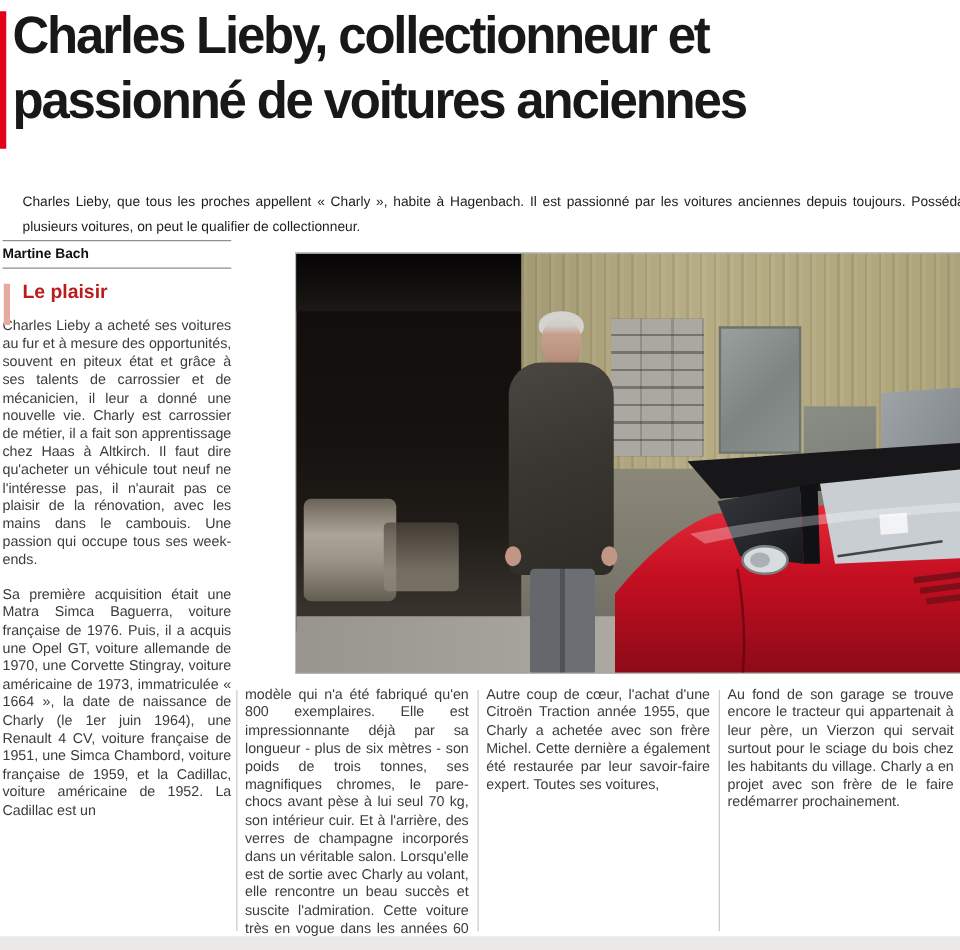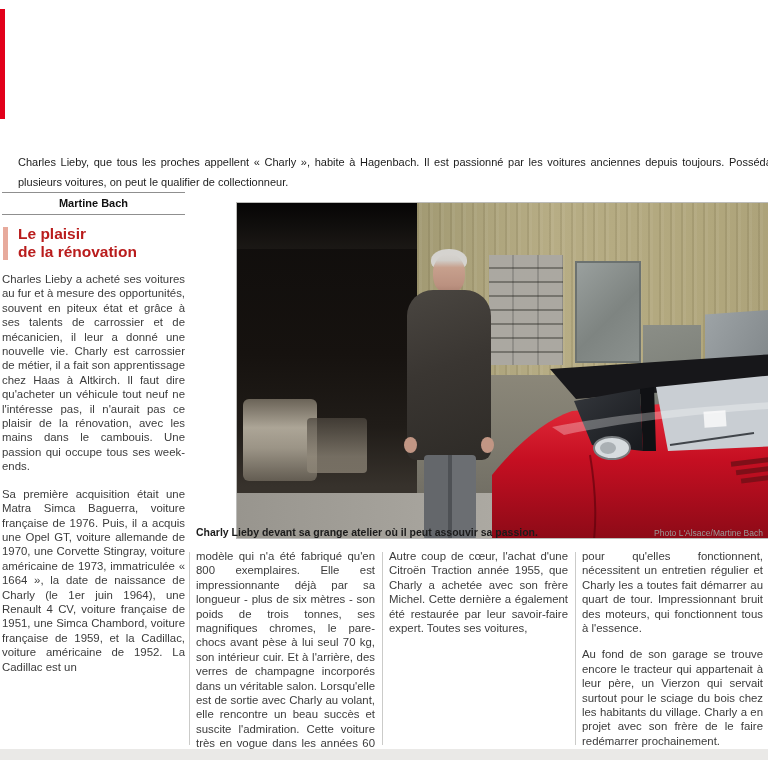--- a/index.html
+++ b/index.html
@@ -94,6 +94,10 @@
 
   <div class="red-bar"></div>
 
+  <h1>
+    <span>Charles Lieby, collectionneur et</span>
+    <span>passionné de voitures anciennes</span>
+  </h1>
 
   <p class="standfirst">Charles Lieby, que tous les proches appellent « Charly », habite à Hagenbach. Il est passionné par les voitures anciennes depuis toujours. Possédant plusieurs voitures, on peut le qualifier de collectionneur.</p>
 

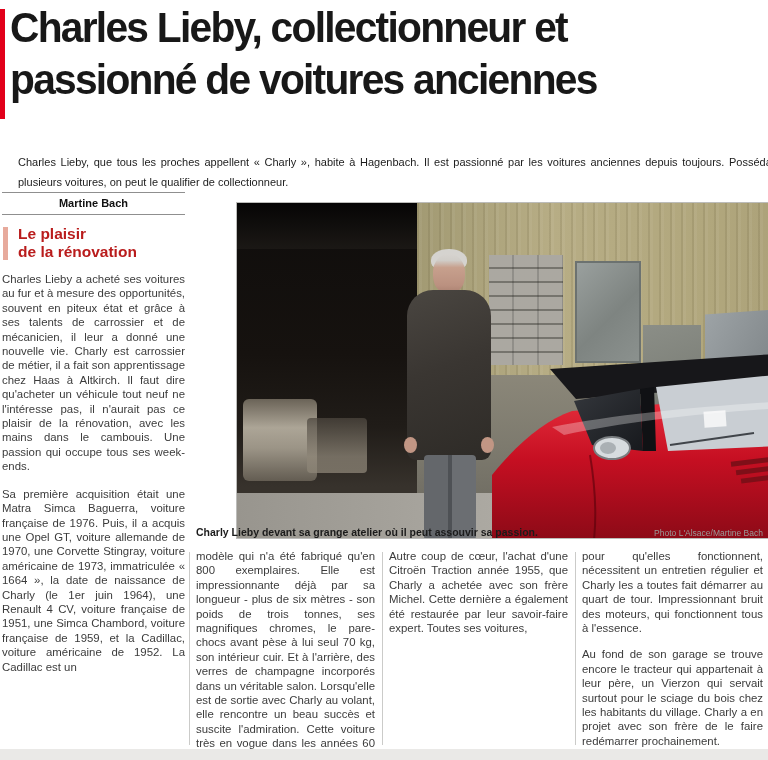--- a/index.html
+++ b/index.html
@@ -23,7 +23,7 @@
   .col4{left:582px;top:549px;width:181px;}
 
   .byline{font-size:11px;font-weight:bold;color:#111;border-top:1px solid #8f8f8f;
-     border-bottom:1px solid #8f8f8f;padding:4px 0 5px;margin-bottom:10px;text-align:center;}
+     border-bottom:1px solid #8f8f8f;padding:4px 0 5px;margin-bottom:10px;}
 
   .bodytext{font-size:11.4px;line-height:14.4px;text-align:justify;color:#3b3b3b;
      margin:0 0 13px;hyphens:auto;}

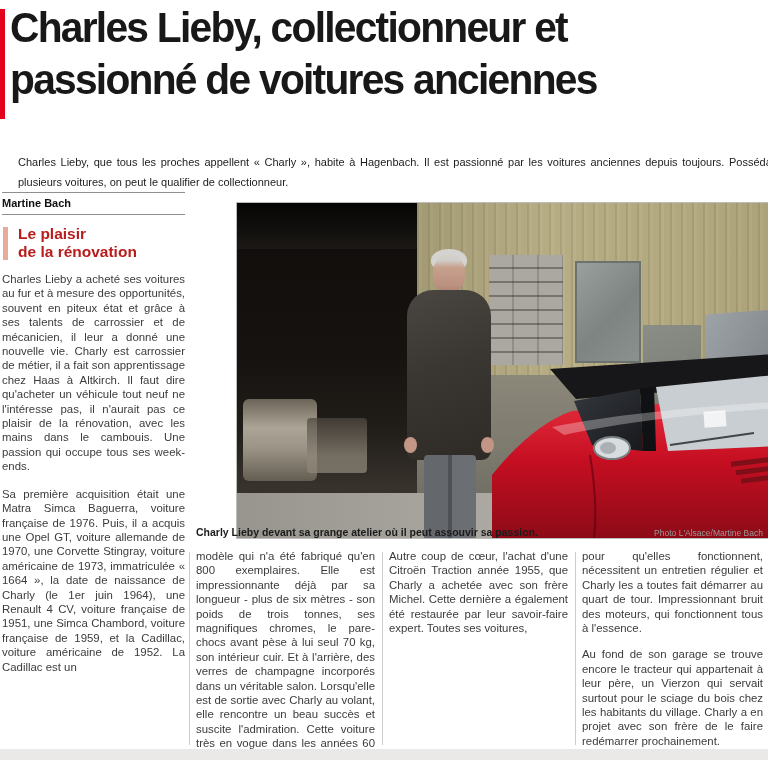--- a/index.html
+++ b/index.html
@@ -106,7 +106,6 @@
     <div class="subhead">
       <div class="subhead-bar"></div>
       <span>Le plaisir</span>
-      <span>de la rénovation</span>
     </div>
     <p class="bodytext">Charles Lieby a acheté ses voitures au fur et à mesure des opportunités, souvent en piteux état et grâce à ses talents de carrossier et de mécanicien, il leur a donné une nouvelle vie. Charly est carrossier de métier, il a fait son apprentissage chez Haas à Altkirch. Il faut dire qu'acheter un véhicule tout neuf ne l'intéresse pas, il n'aurait pas ce plaisir de la rénovation, avec les mains dans le cambouis. Une passion qui occupe tous ses week-ends.</p>
     <p class="bodytext">Sa première acquisition était une Matra Simca Baguerra, voiture française de 1976. Puis, il a acquis une Opel GT, voiture allemande de 1970, une Corvette Stingray, voiture américaine de 1973, immatriculée « 1664 », la date de naissance de Charly (le 1er juin 1964), une Renault 4 CV, voiture française de 1951, une Simca Chambord, voiture française de 1959, et la Cadillac, voiture américaine de 1952. La Cadillac est un</p>

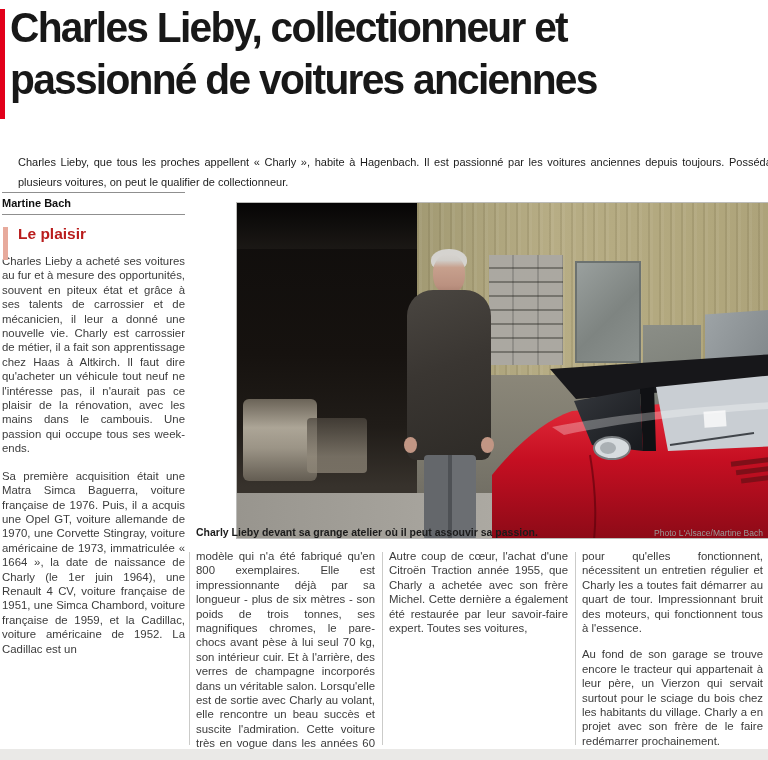--- a/index.html
+++ b/index.html
@@ -166,10 +166,6 @@
     </svg>
   </figure>
 
-  <div class="caption-row">
-    <span class="caption">Charly Lieby devant sa grange atelier où il peut assouvir sa passion.</span>
-    <span class="credit">Photo L'Alsace/Martine Bach</span>
-  </div>
 
   <div class="col col2">
     <p class="bodytext">modèle qui n'a été fabriqué qu'en 800 exemplaires. Elle est impressionnante déjà par sa longueur - plus de six mètres - son poids de trois tonnes, ses magnifiques chromes, le pare-chocs avant pèse à lui seul 70 kg, son intérieur cuir. Et à l'arrière, des verres de champagne incorporés dans un véritable salon. Lorsqu'elle est de sortie avec Charly au volant, elle rencontre un beau succès et suscite l'admiration. Cette voiture très en vogue dans les années 60 consom-</p>

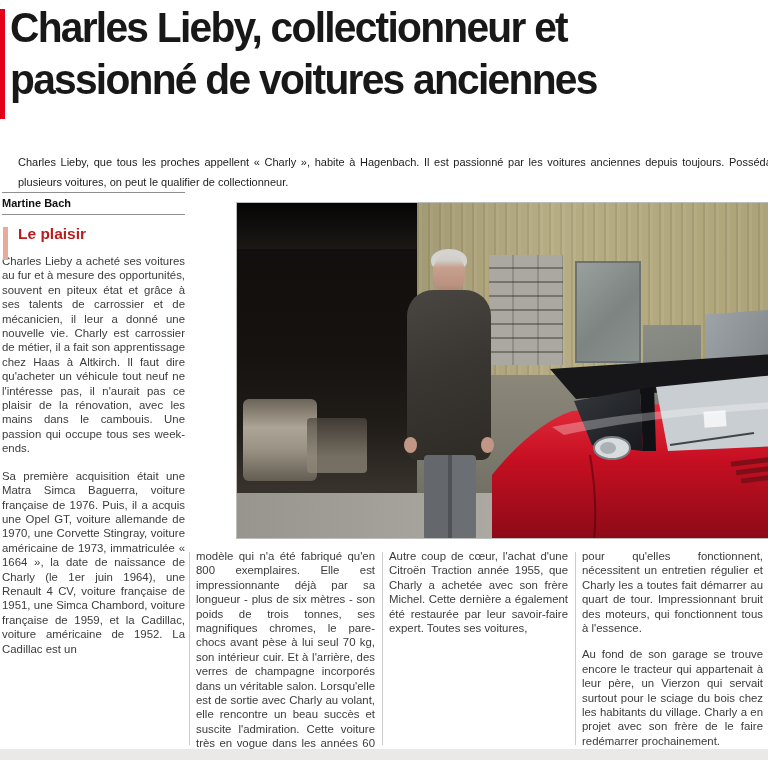--- a/index.html
+++ b/index.html
@@ -174,7 +174,6 @@
     <p class="bodytext">Autre coup de cœur, l'achat d'une Citroën Traction année 1955, que Charly a achetée avec son frère Michel. Cette dernière a également été restaurée par leur savoir-faire expert. Toutes ses voitures,</p>
   </div>
   <div class="col col4">
-    <p class="bodytext">pour qu'elles fonctionnent, nécessitent un entretien régulier et Charly les a toutes fait démarrer au quart de tour. Impressionnant bruit des moteurs, qui fonctionnent tous à l'essence.</p>
     <p class="bodytext">Au fond de son garage se trouve encore le tracteur qui appartenait à leur père, un Vierzon qui servait surtout pour le sciage du bois chez les habitants du village. Charly a en projet avec son frère de le faire redémarrer prochainement.</p>
   </div>
 

